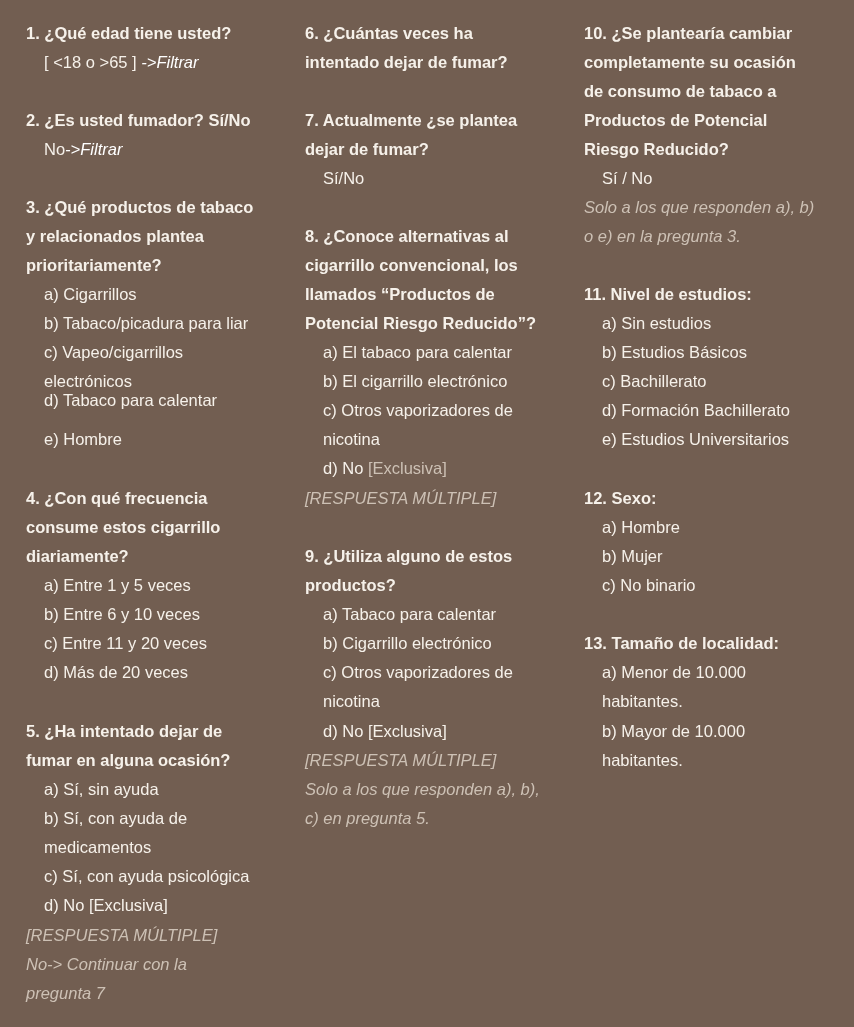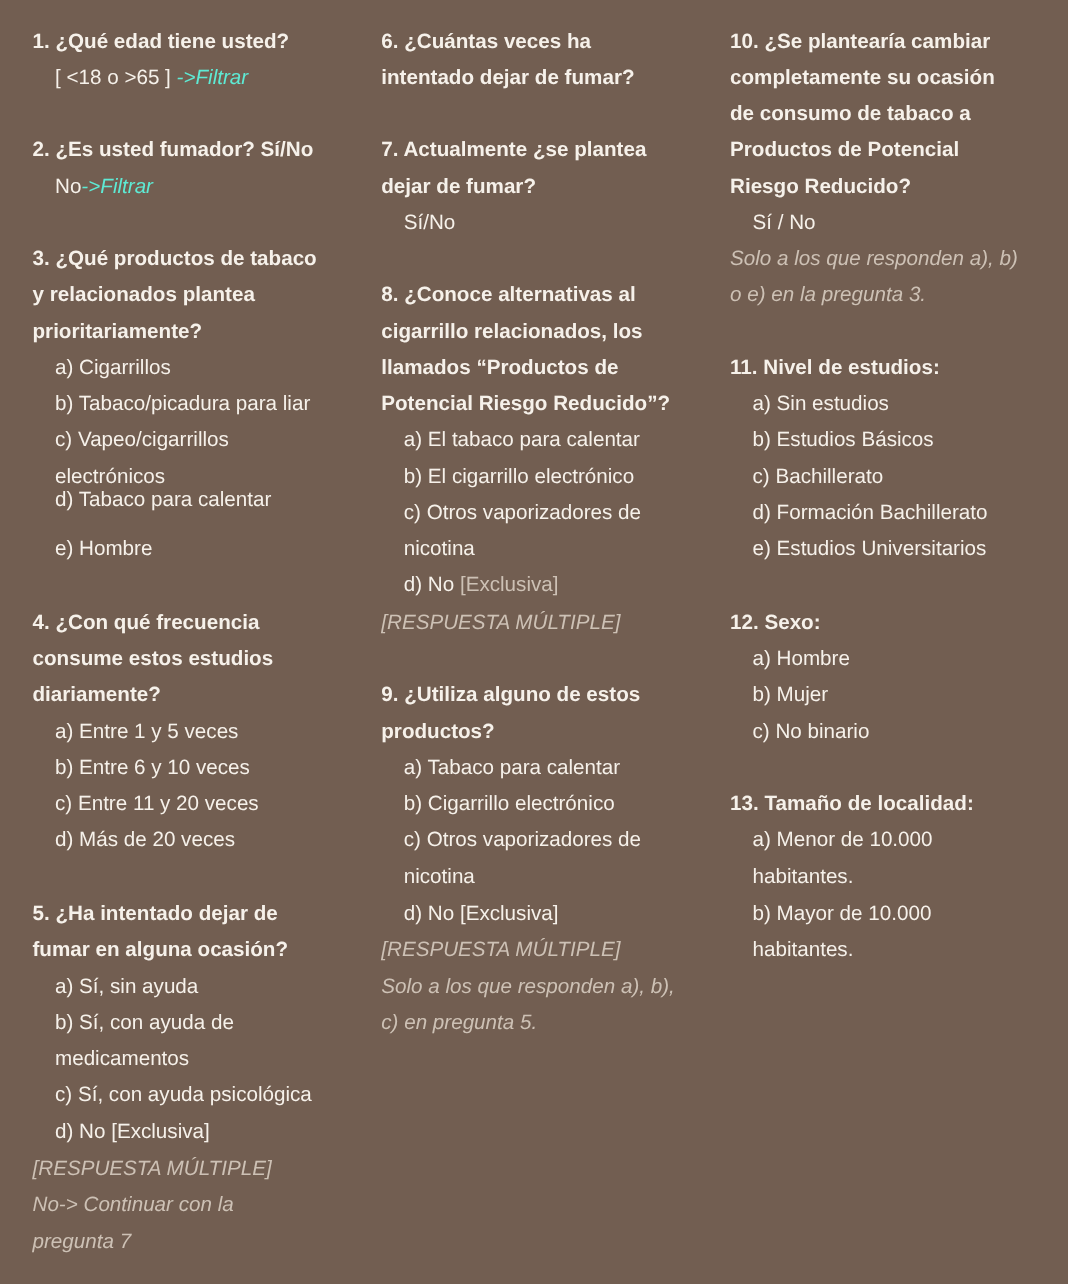--- a/index.html
+++ b/index.html
@@ -20,7 +20,7 @@
   .opt { left:18px; }
   .note { font-style:italic; color:#cdc1b5; }
   .dim { color:#cdc1b5; }
-  .dimit { color:#5eead4; font-style:italic; }
+  .dimit { color:#ffffff; font-style:italic; }
 </style>
 </head>
 <body>

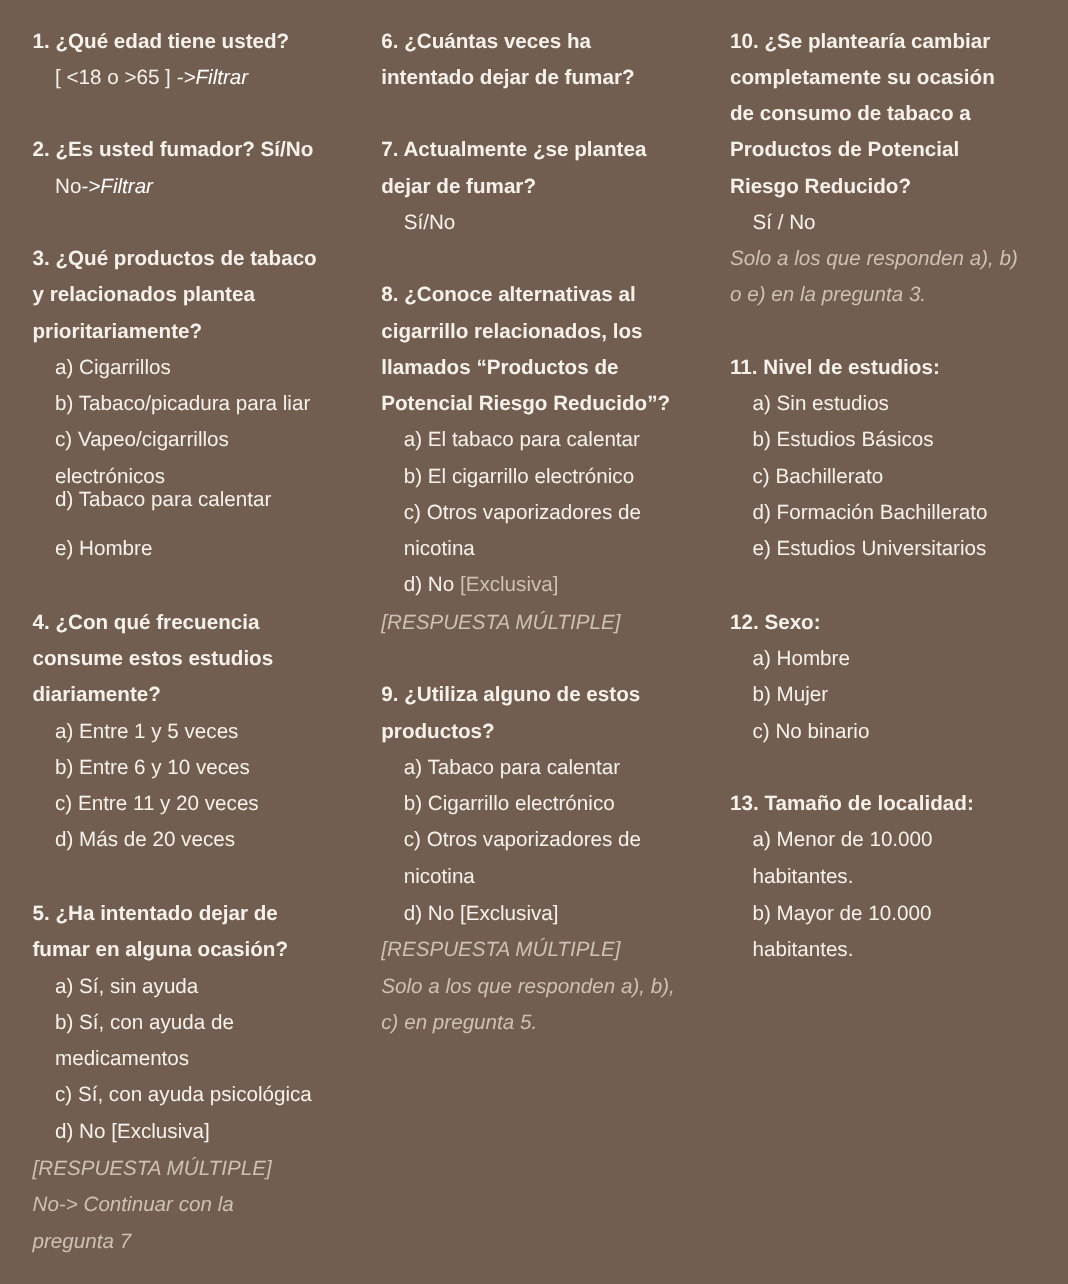--- a/index.html
+++ b/index.html
@@ -77,7 +77,7 @@
   <div class="line opt" style="top:168px">Sí/No</div>
 
   <div class="line q" style="top:226px">8. ¿Conoce alternativas al</div>
-  <div class="line q" style="top:255px">cigarrillo relacionados, los</div>
+  <div class="line q" style="top:255px">cigarrillo convencional, los</div>
   <div class="line q" style="top:284px">llamados “Productos de</div>
   <div class="line q" style="top:313px">Potencial Riesgo Reducido”?</div>
   <div class="line opt" style="top:342px">a) El tabaco para calentar</div>

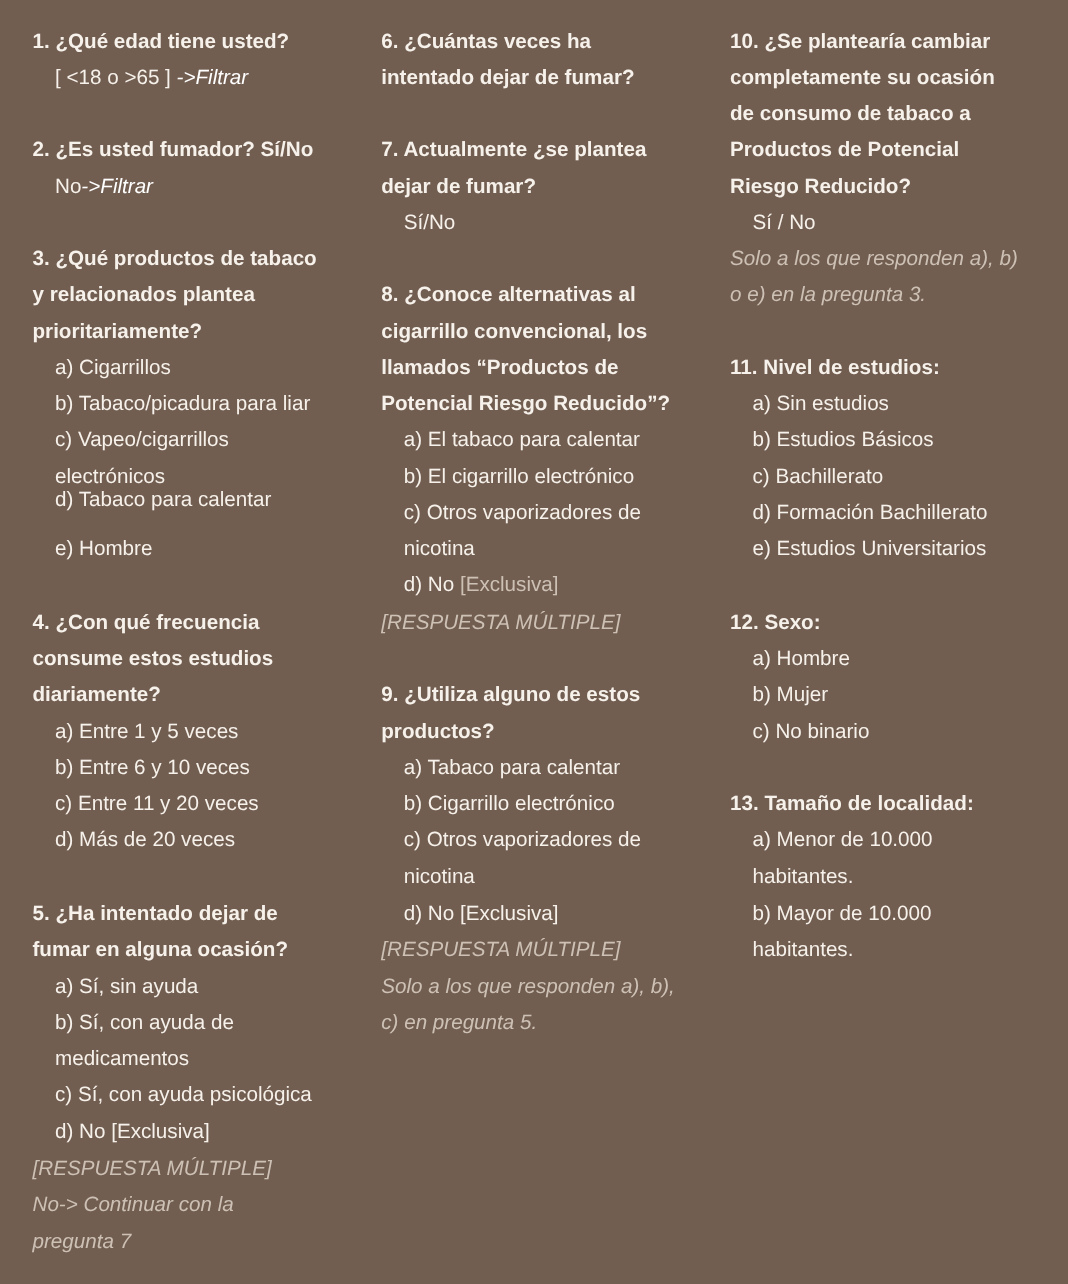--- a/index.html
+++ b/index.html
@@ -48,7 +48,7 @@
   <div class="line opt" style="top:429px">e) Hombre</div>
 
   <div class="line q" style="top:488px">4. ¿Con qué frecuencia</div>
-  <div class="line q" style="top:517px">consume estos estudios</div>
+  <div class="line q" style="top:517px">consume estos cigarrillo</div>
   <div class="line q" style="top:546px">diariamente?</div>
   <div class="line opt" style="top:575px">a) Entre 1 y 5 veces</div>
   <div class="line opt" style="top:604px">b) Entre 6 y 10 veces</div>

